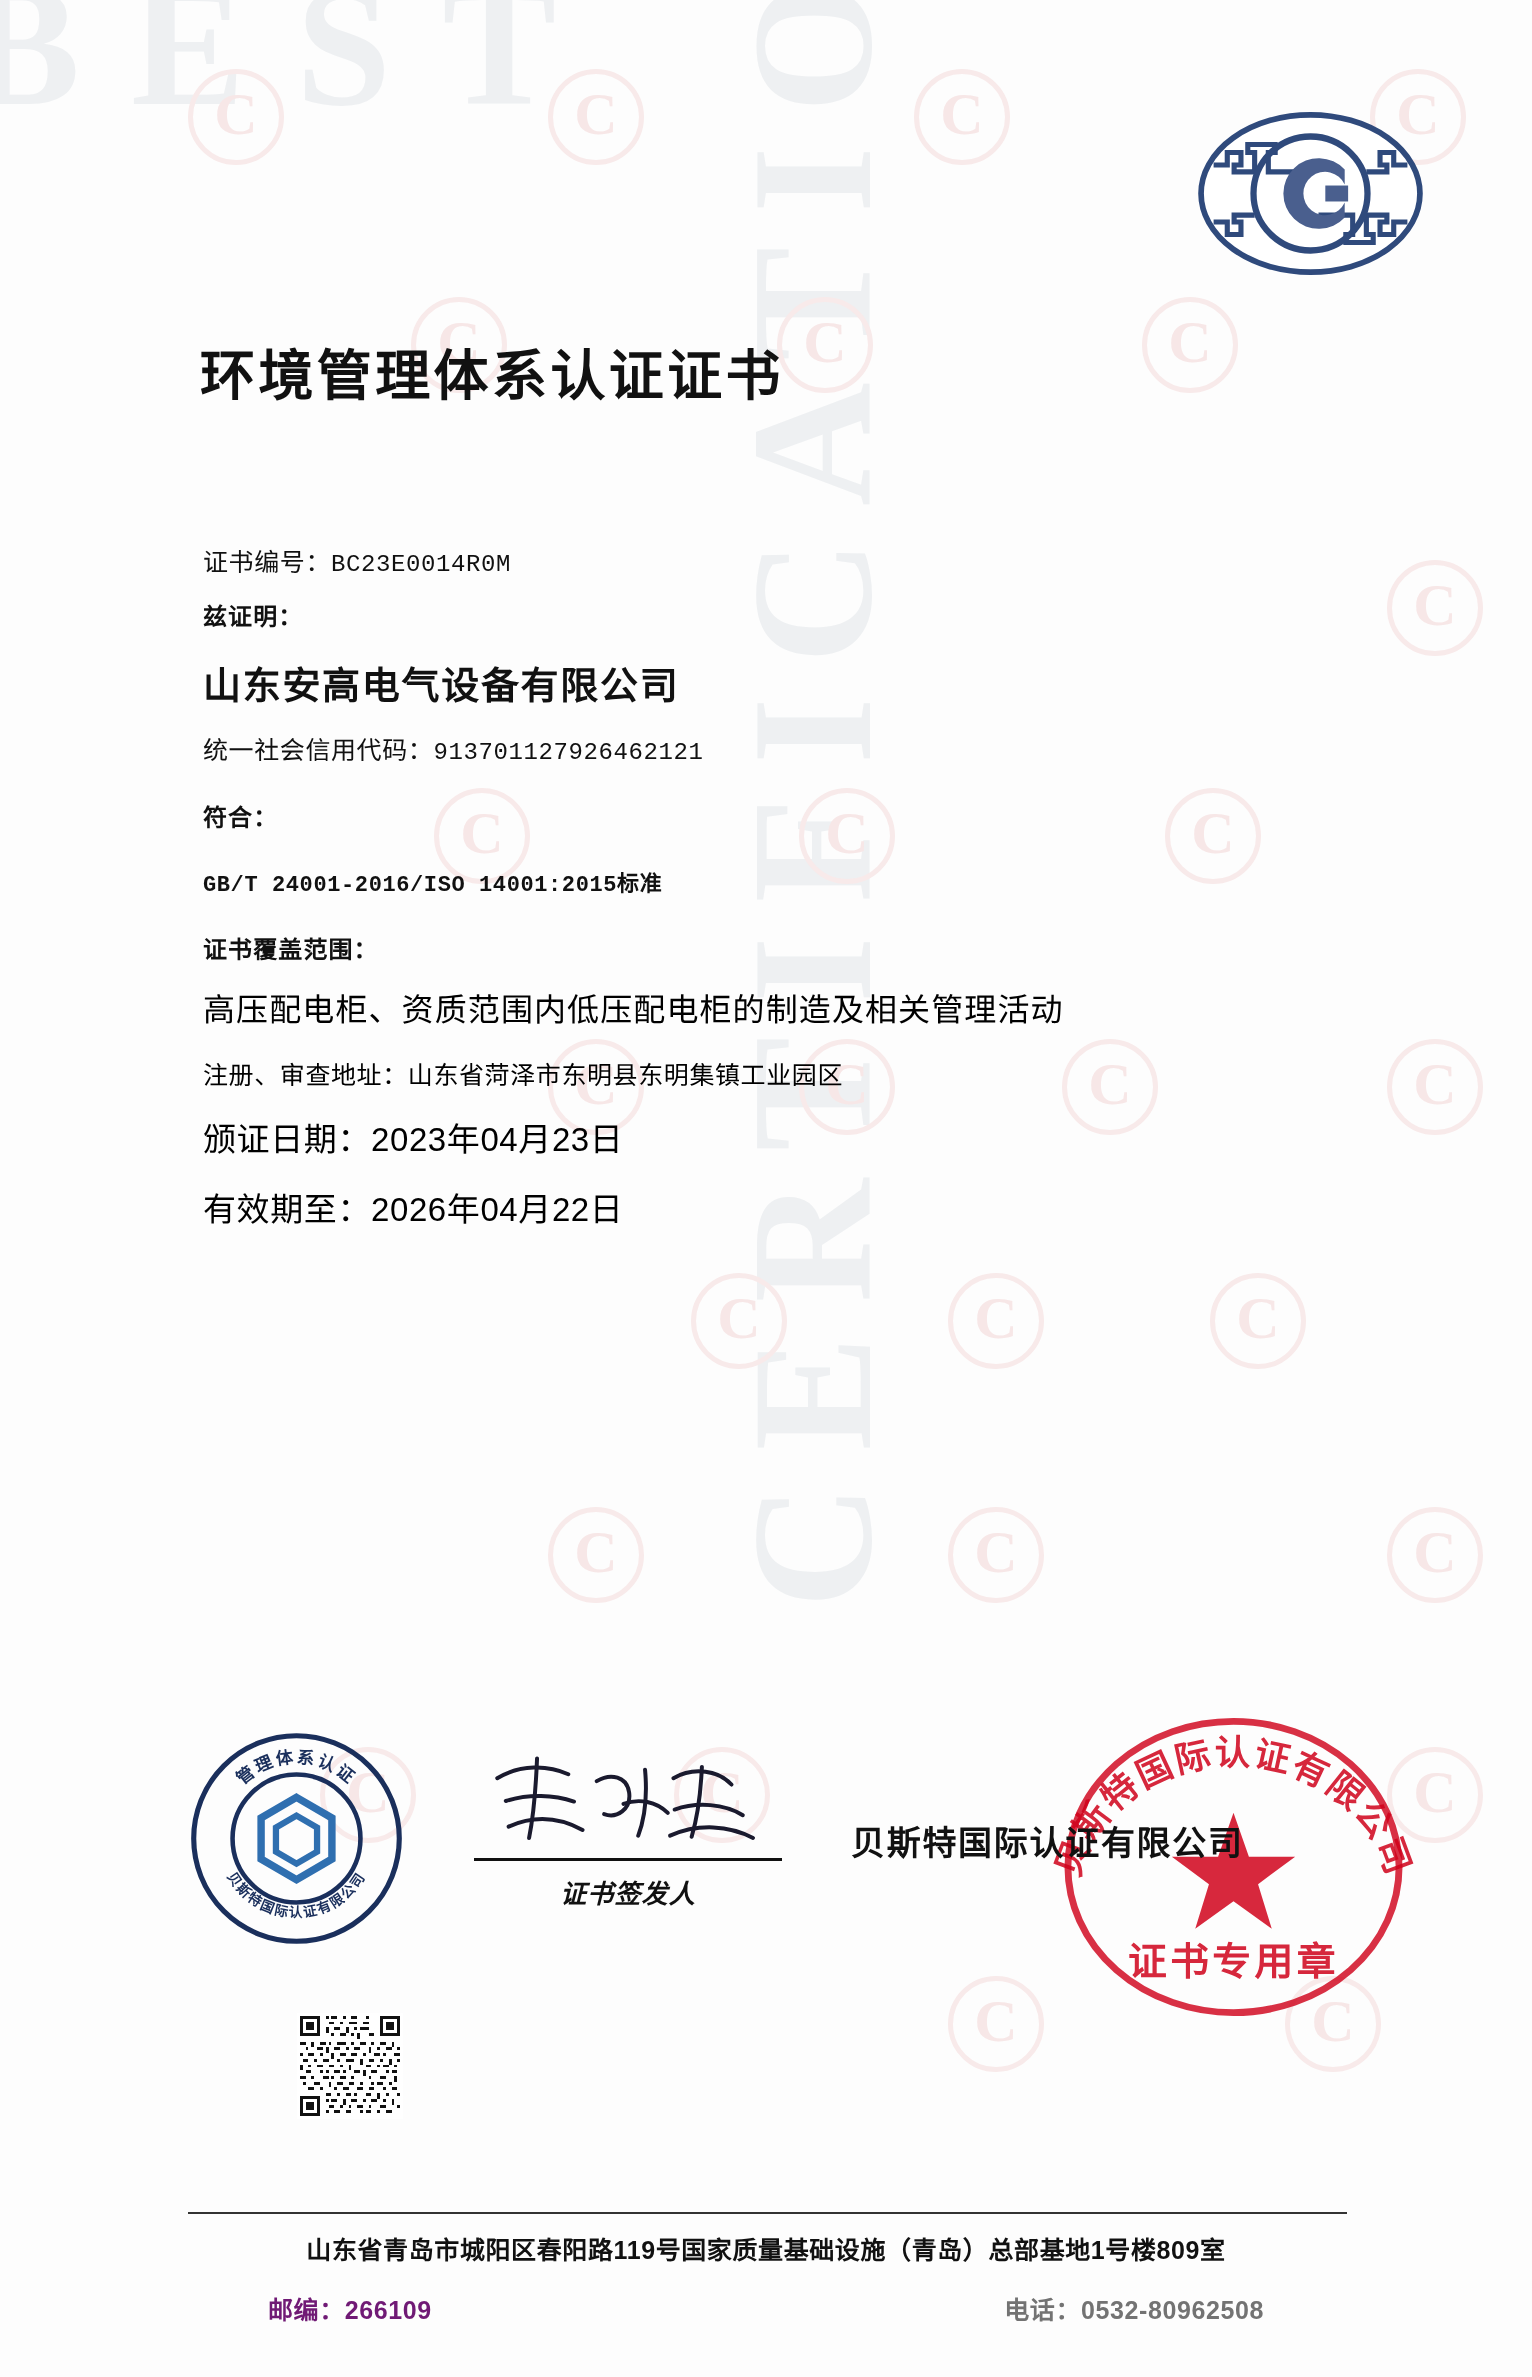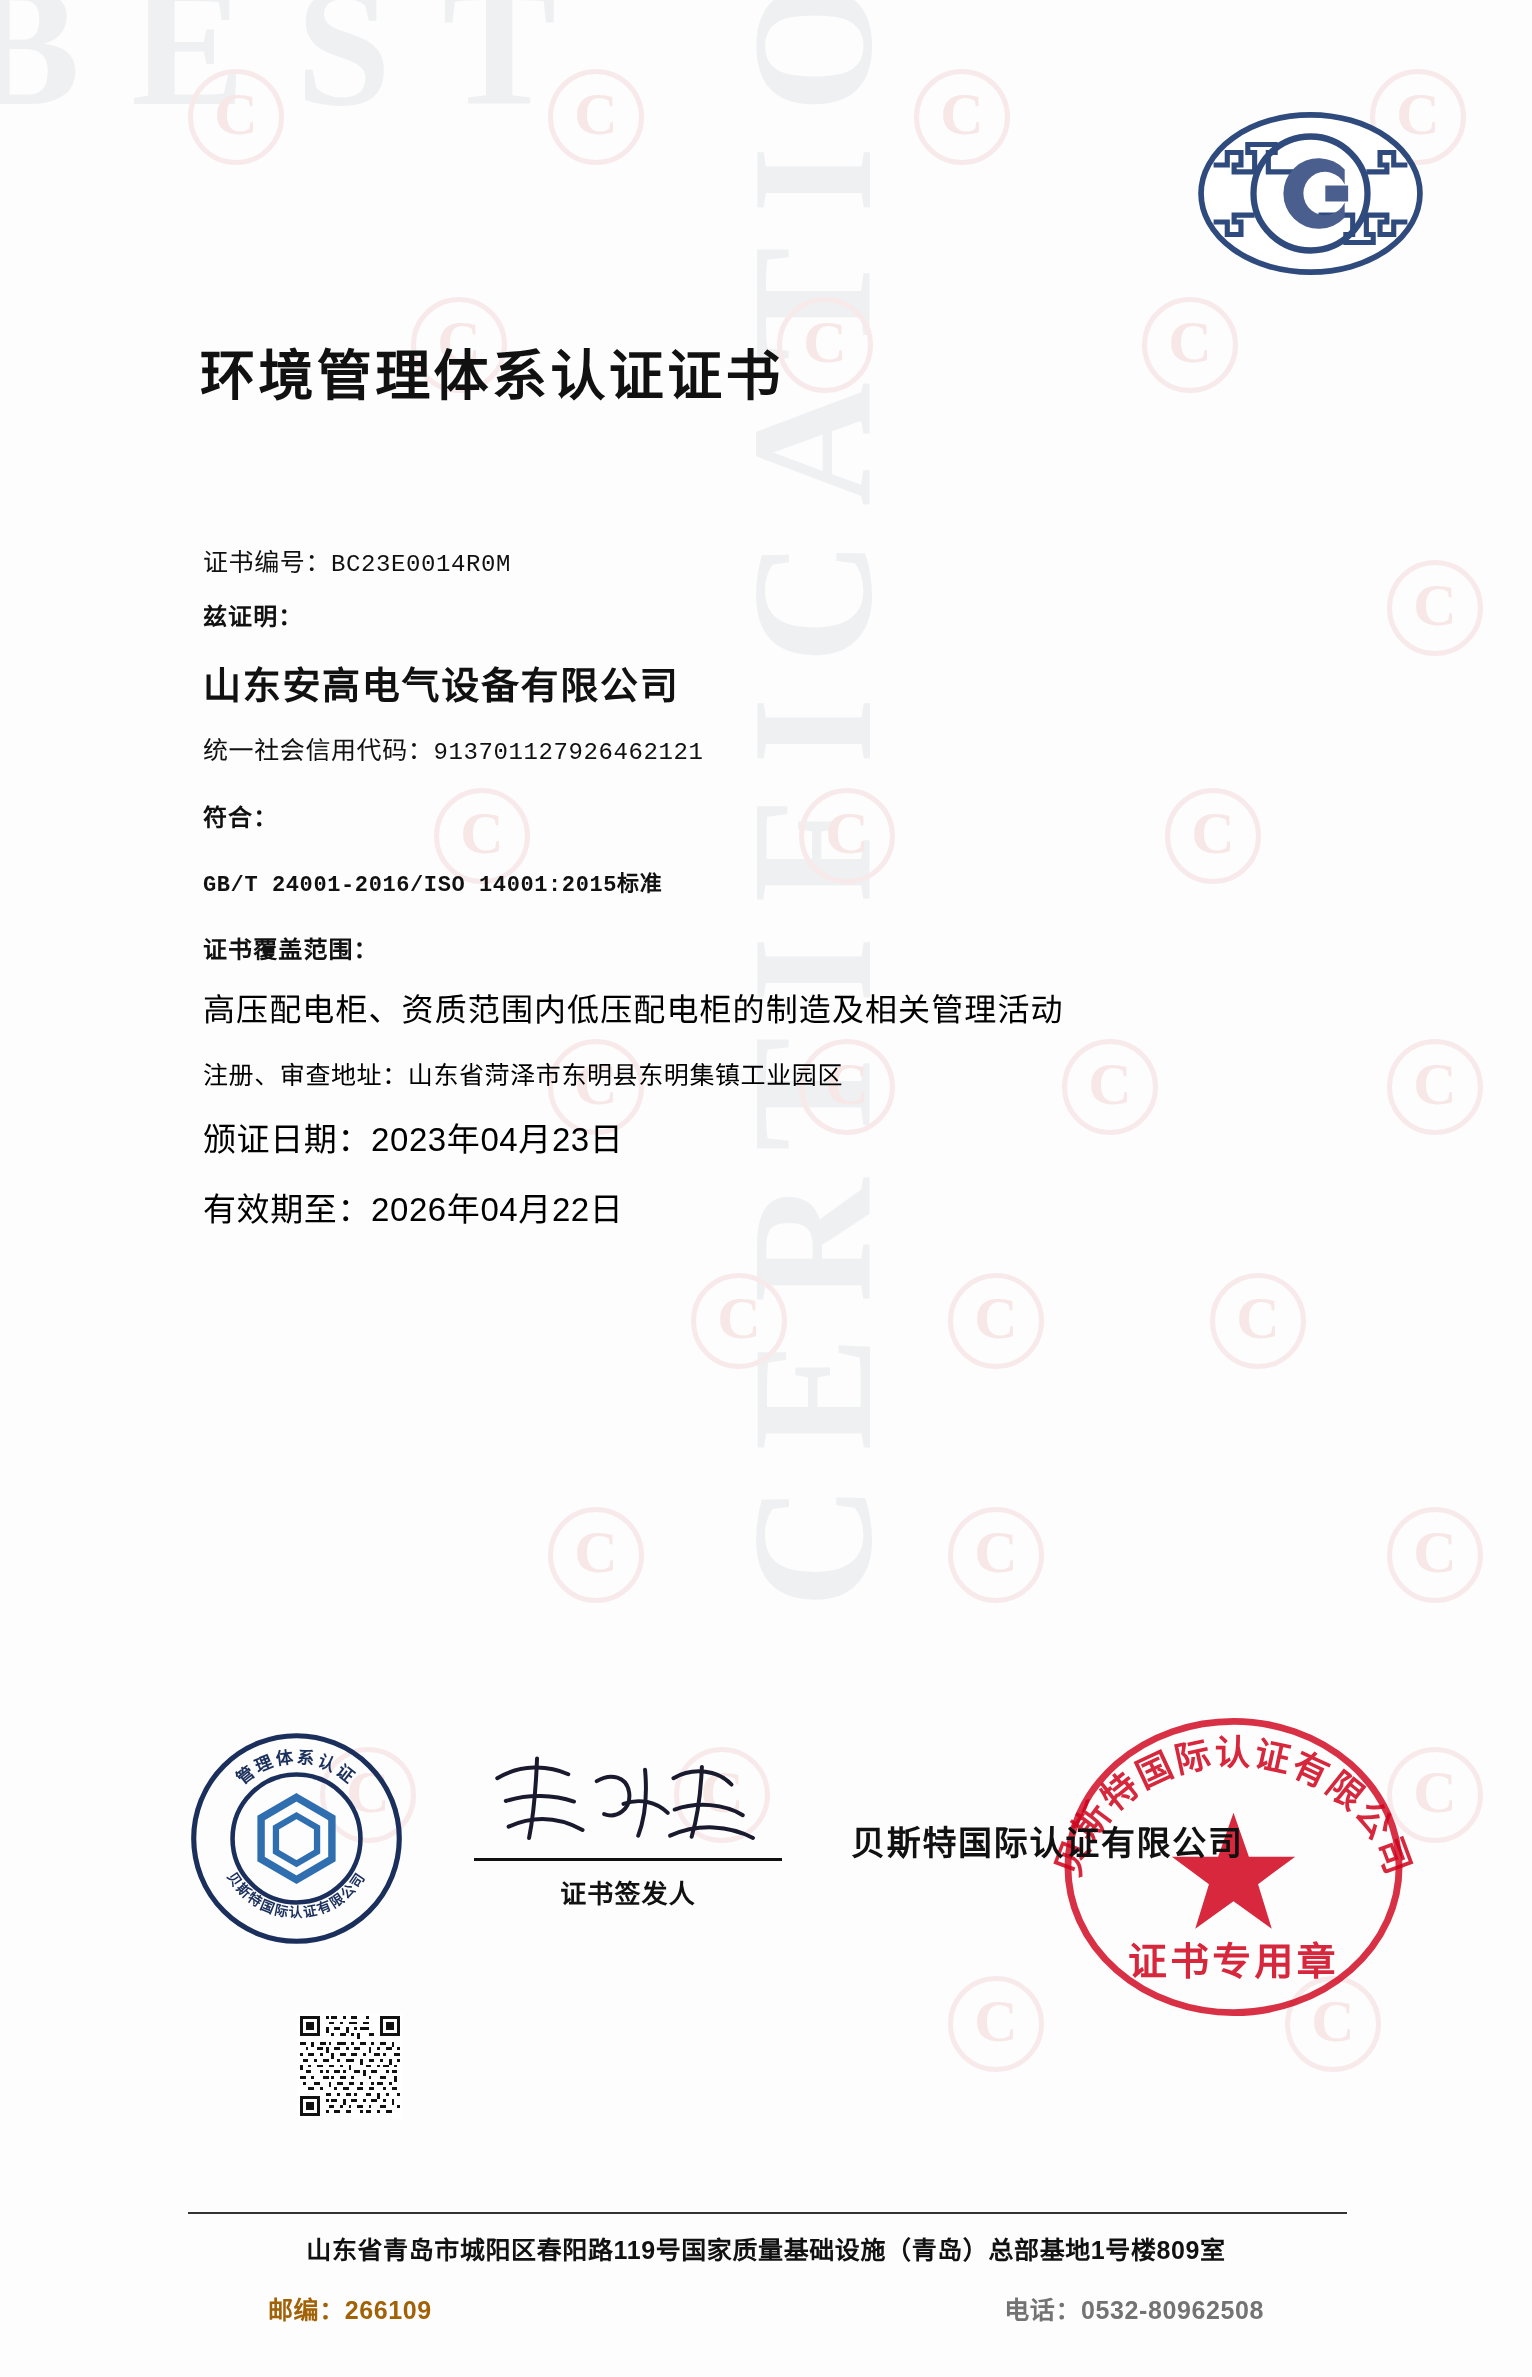--- a/index.html
+++ b/index.html
@@ -171,6 +171,7 @@
     font-weight: bold;
     letter-spacing: 1.1px;
     color: #111;
+    font-style: italic;
   }
 
   

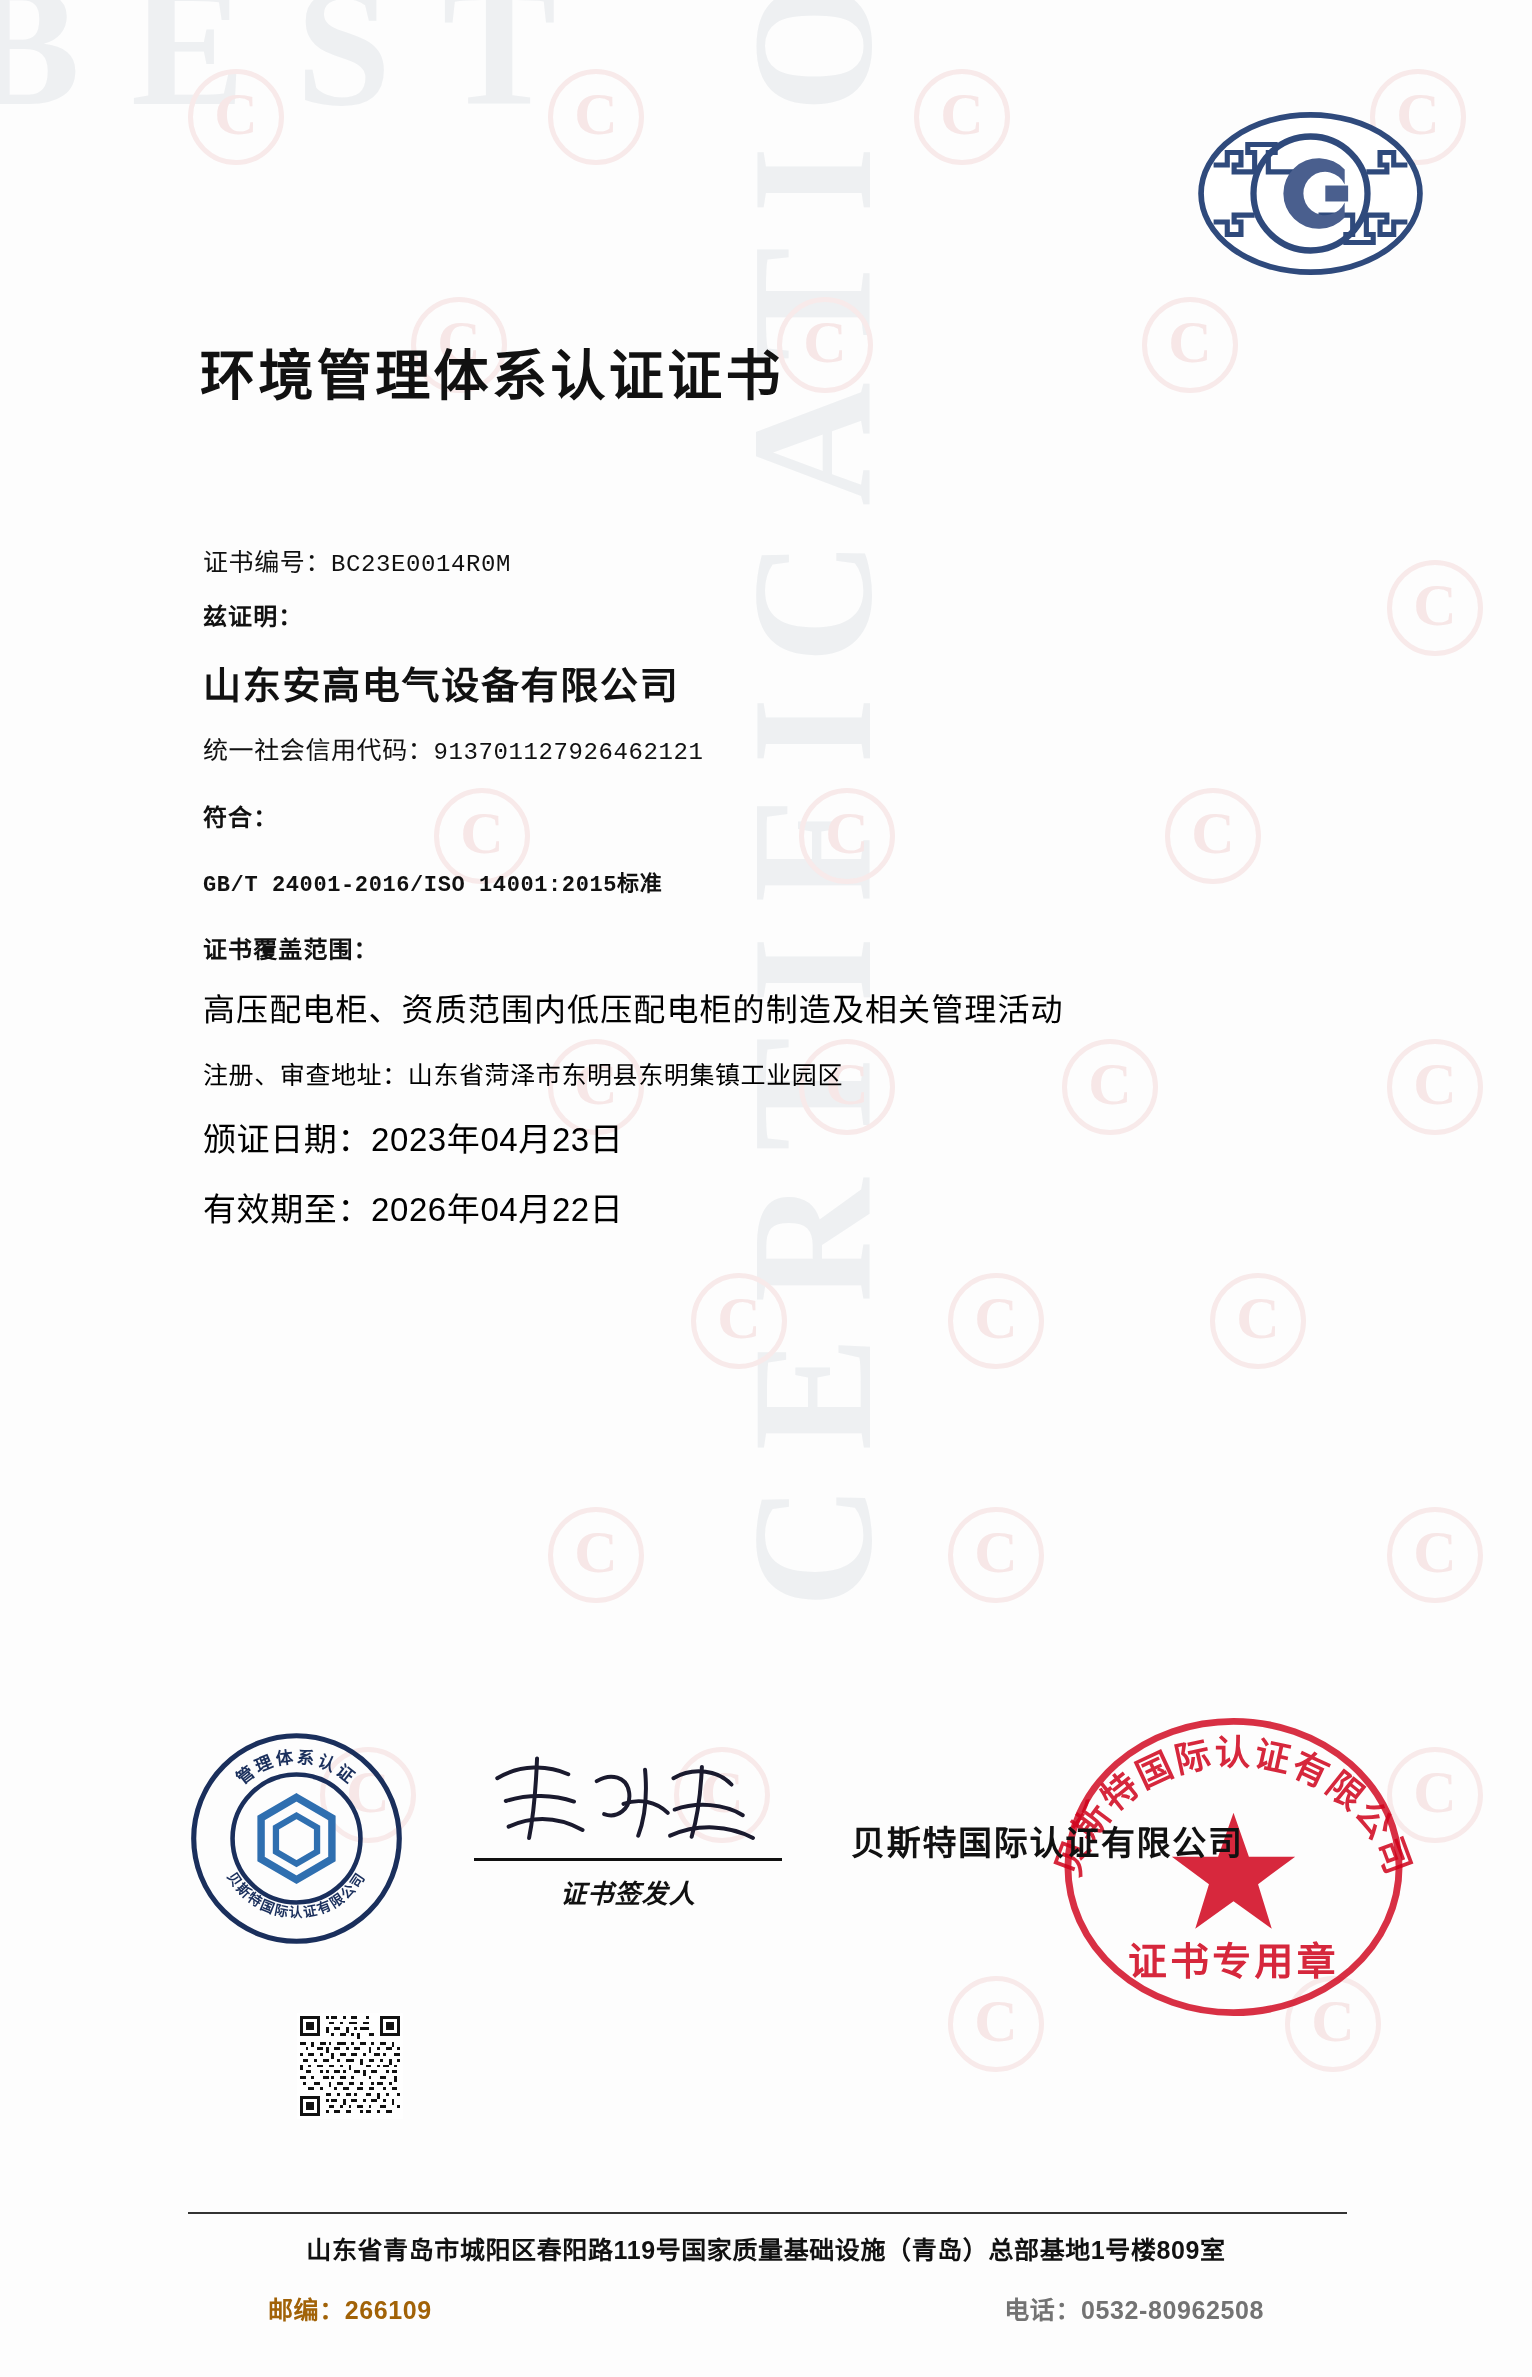--- a/index.html
+++ b/index.html
@@ -241,7 +241,7 @@
     font-size: 25px;
     font-weight: bold;
     letter-spacing: 0.6px;
-    color: #a16207;
+    color: #701a75;
   }
   .footer-tel {
     position: absolute;

